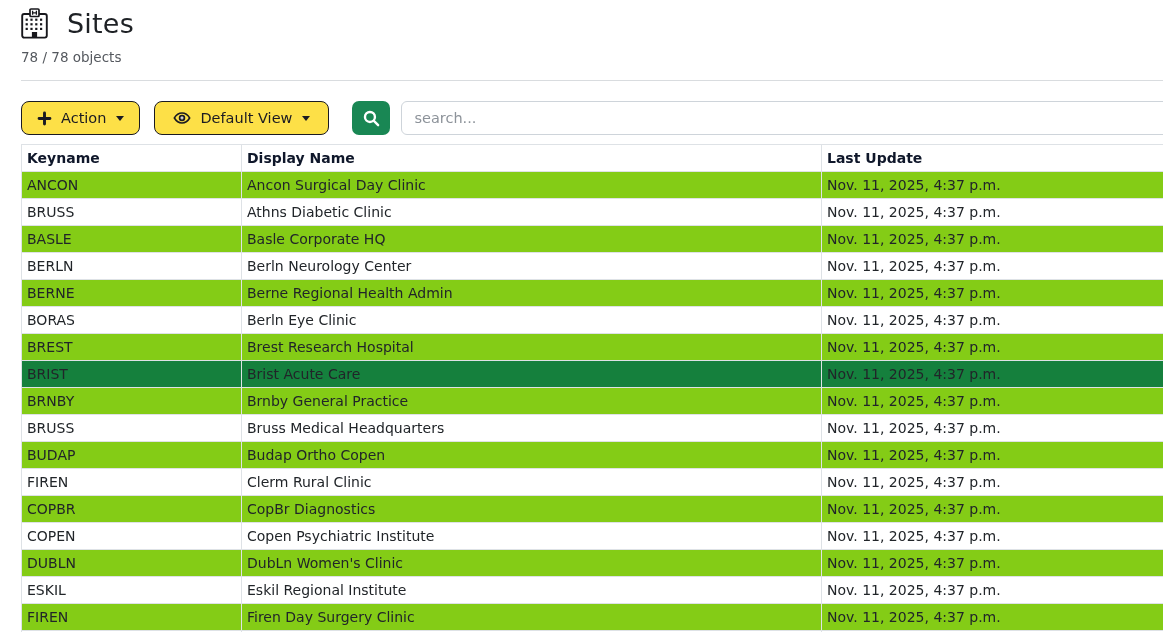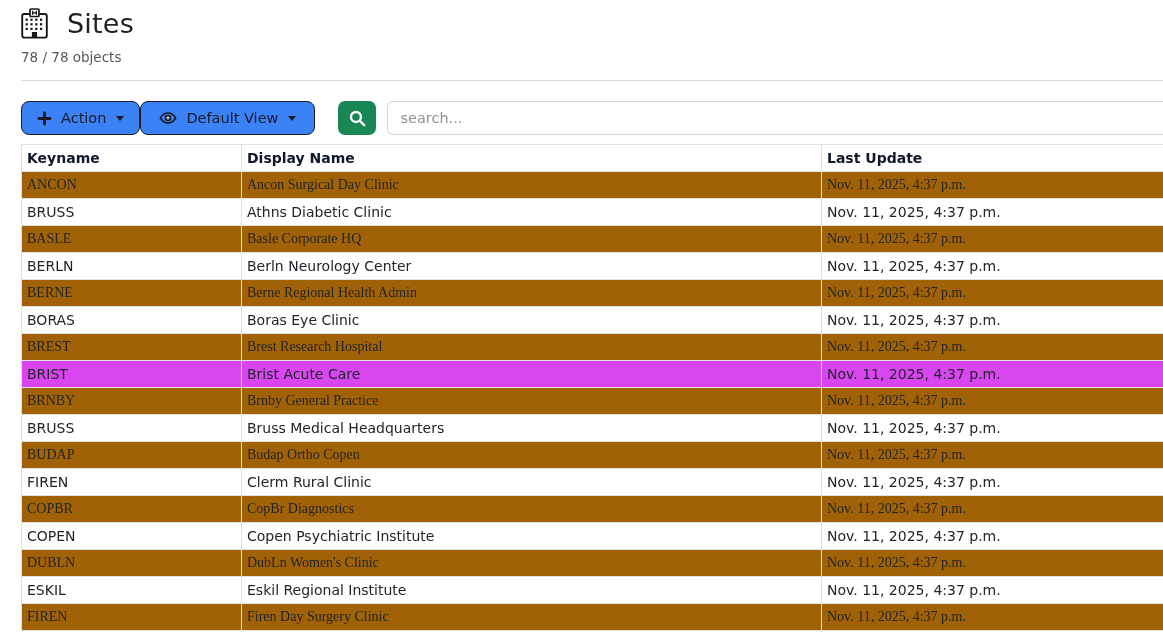--- a/index.html
+++ b/index.html
@@ -21,7 +21,7 @@
   
   .toolbar { margin-top: 20px; display: flex; align-items: center; }
   .btn {
-    height: 34px; background: #3b82f6; border: 1.5px solid #1a1a22; border-radius: 8px;
+    height: 34px; background: #fde047; border: 1.5px solid #1a1a22; border-radius: 8px;
     display: inline-flex; align-items: center; gap: 9px; padding: 0 15px;
     font-size: 14.5px; color: #1a1a22; font-family: inherit; cursor: pointer; box-sizing: border-box;
   }

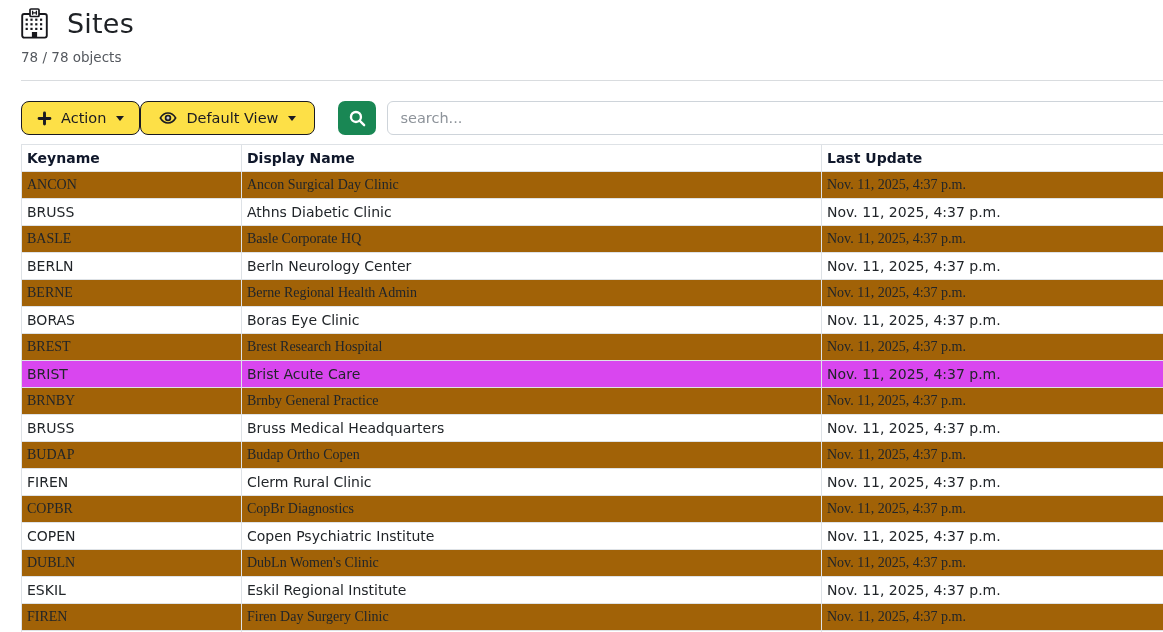--- a/index.html
+++ b/index.html
@@ -25,7 +25,7 @@
     display: inline-flex; align-items: center; gap: 9px; padding: 0 15px;
     font-size: 14.5px; color: #1a1a22; font-family: inherit; cursor: pointer; box-sizing: border-box;
   }
-  .btn-view { margin-left: 0; padding: 0 18px; }
+  .btn-view { margin-left: 14px; padding: 0 18px; }
   .caret {
     width: 0; height: 0; margin-left: 1px;
     border-left: 4.5px solid transparent; border-right: 4.5px solid transparent;

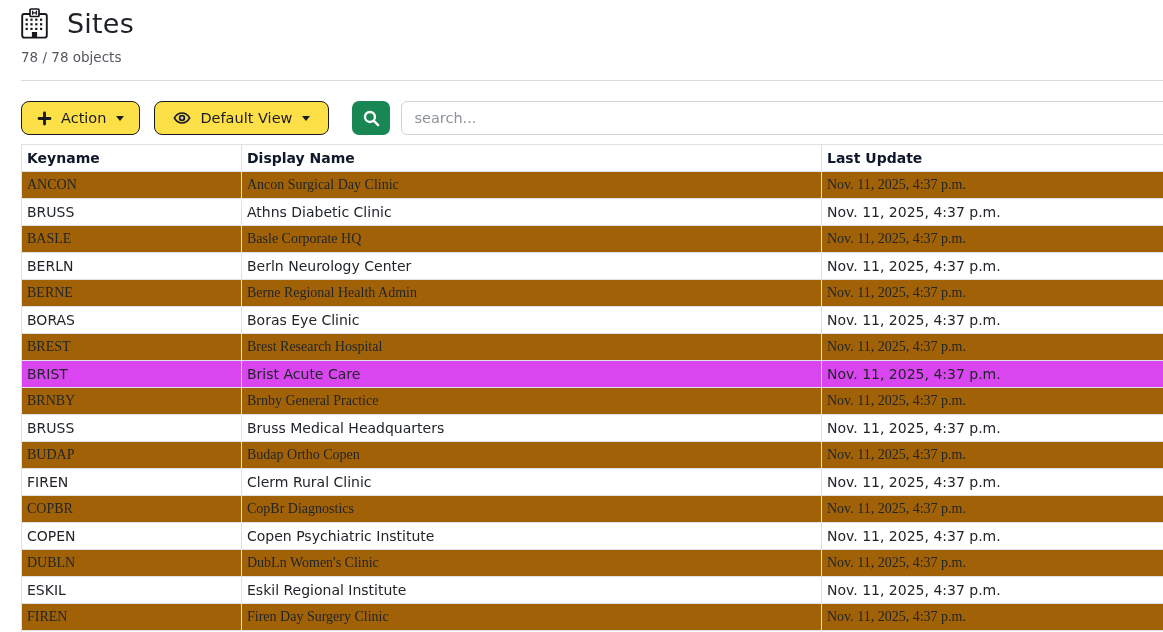--- a/index.html
+++ b/index.html
@@ -53,7 +53,7 @@
     overflow: hidden; white-space: nowrap;
   }
   .sites-table th { font-weight: 700; color: #0f172a; padding: 4px 5px; }
-  tr.striped td { background: #a16207; font-family: Liberation Serif, serif; }
+  tr.striped td { background: #84cc16; }
   tr.hovered td { background: #d946ef; margin-left: 24px; }
   tr.partial td { height: 14px; border-bottom: none; }
 </style>

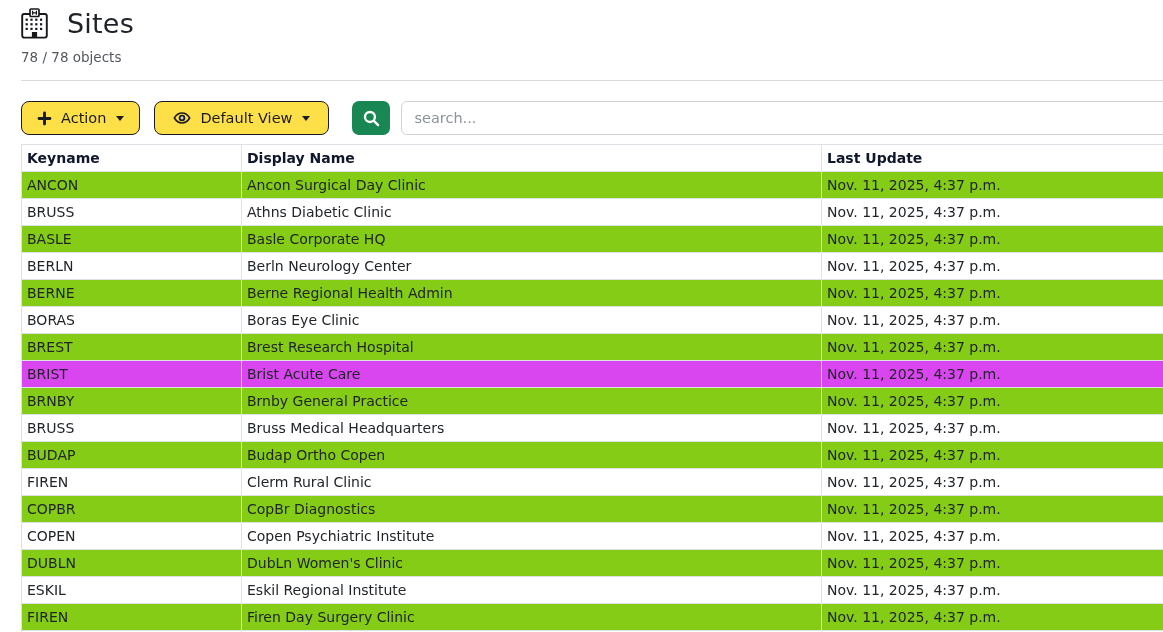--- a/index.html
+++ b/index.html
@@ -169,7 +169,7 @@
   </tr>
         <tr>
     <td>BORAS</td>
-    <td>Boras Eye Clinic</td>
+    <td>Berln Eye Clinic</td>
     <td>Nov. 11, 2025, 4:37 p.m.</td>
   </tr>
         <tr class="striped">

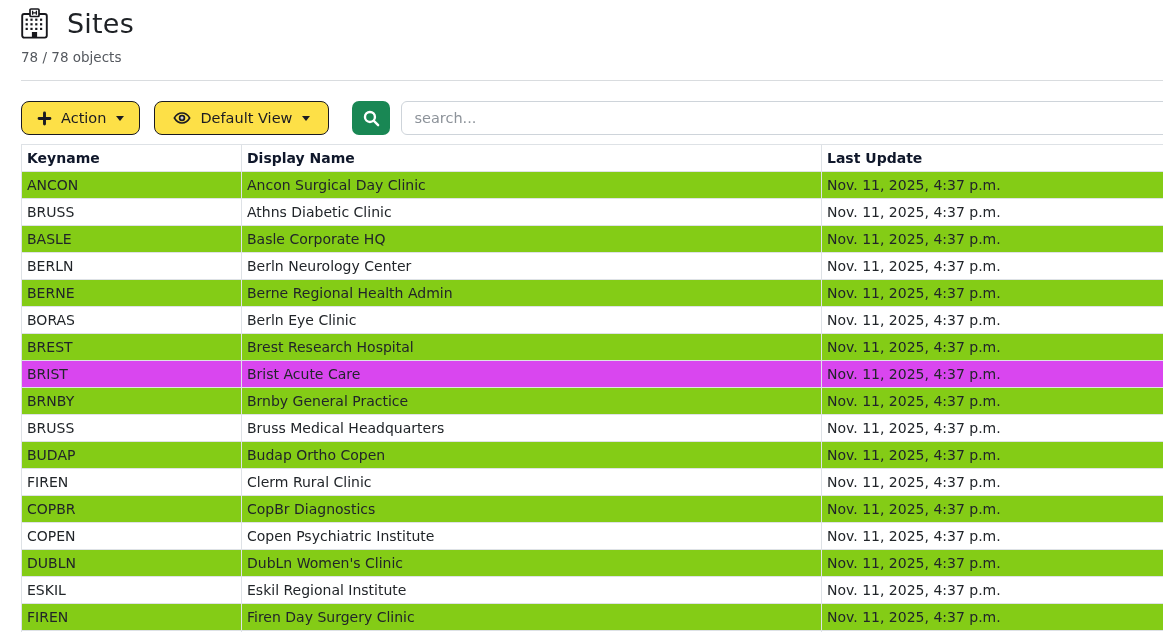--- a/index.html
+++ b/index.html
@@ -54,7 +54,7 @@
   }
   .sites-table th { font-weight: 700; color: #0f172a; padding: 4px 5px; }
   tr.striped td { background: #84cc16; }
-  tr.hovered td { background: #d946ef; margin-left: 24px; }
+  tr.hovered td { background: #15803d; margin-left: 24px; }
   tr.partial td { height: 14px; border-bottom: none; }
 </style>
 </head>

